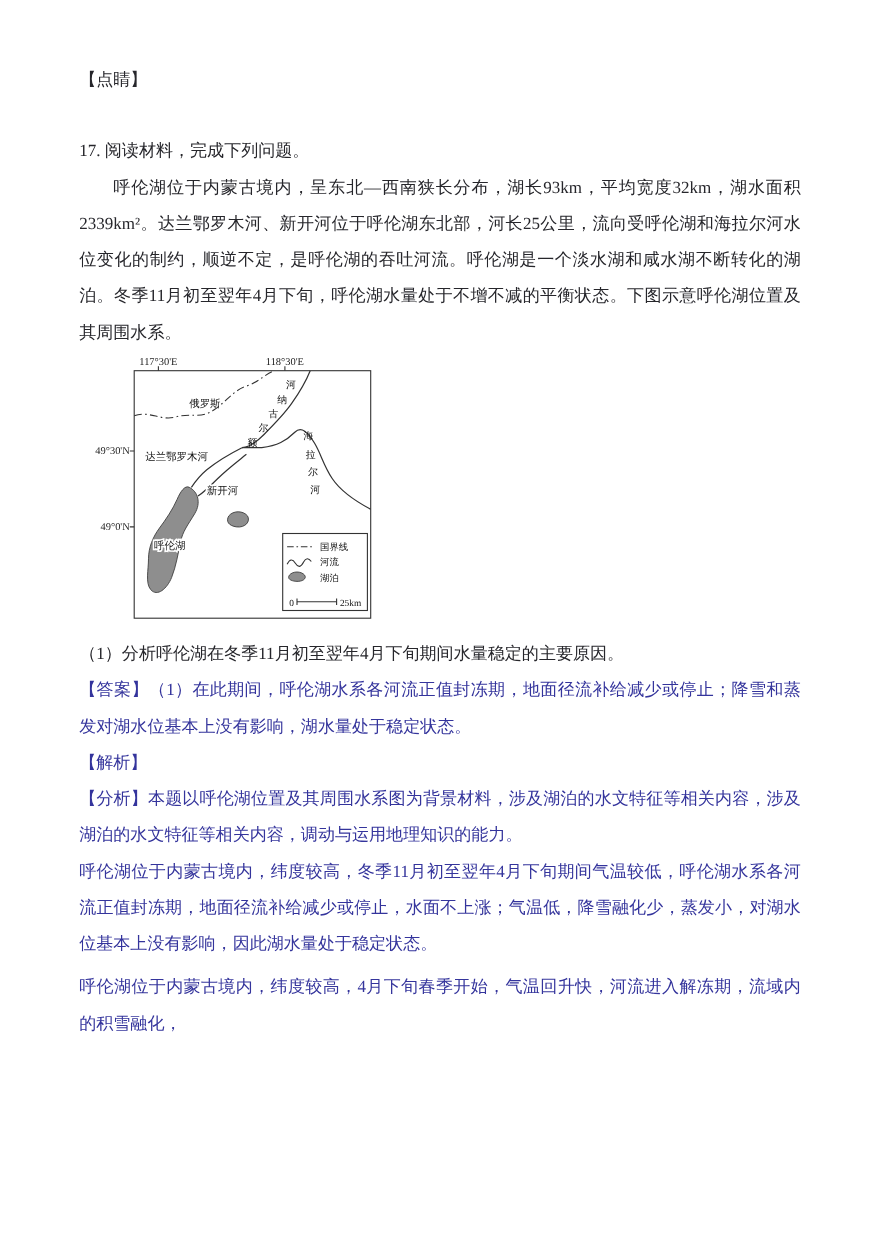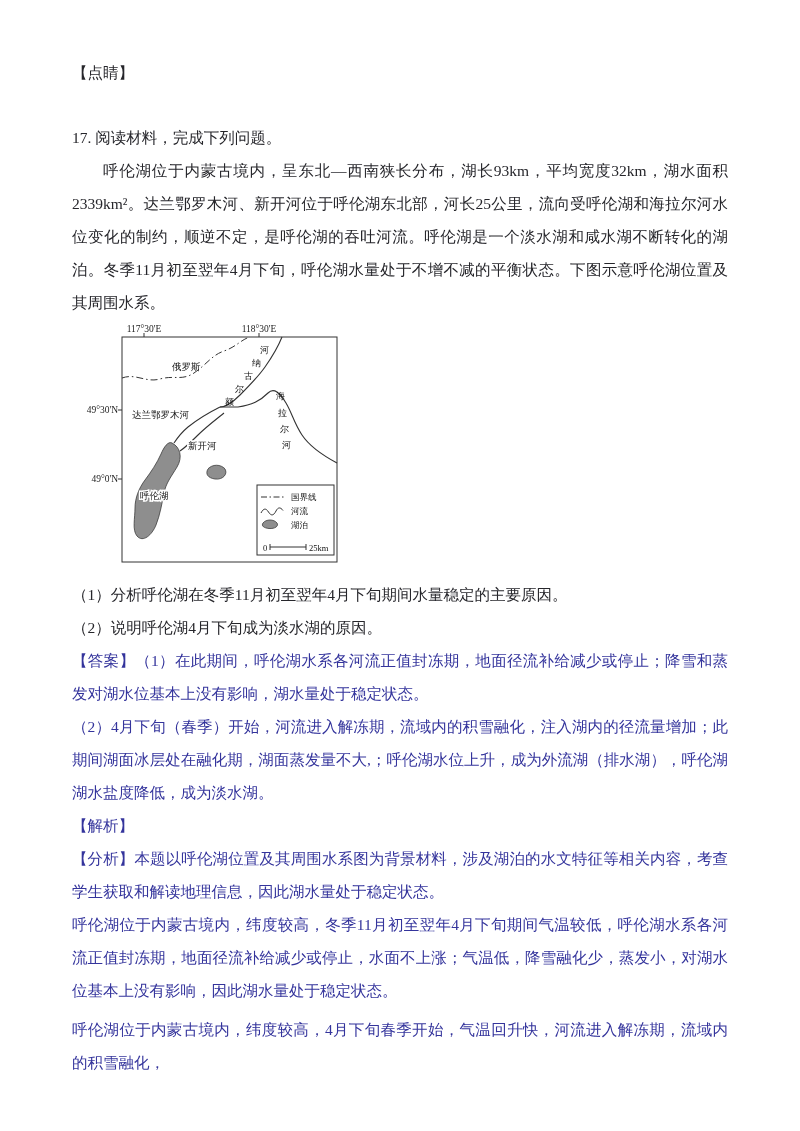--- a/index.html
+++ b/index.html
@@ -101,7 +101,6 @@
   </div>
 
   <p class="gap-top-sm">（1）分析呼伦湖在冬季11月初至翌年4月下旬期间水量稳定的主要原因。</p>
-  <p>（2）说明呼伦湖4月下旬成为淡水湖的原因。</p>
 
   <p class="blue"><span>【答案】</span><span>（1）在此期间，呼伦湖水系各河流正值封冻期，地面径流补给减少或停止；降雪和蒸发对湖水位基本上没有影响，湖水量处于稳定状态。</span></p>
   <p class="blue">（2）4月下旬（春季）开始，河流进入解冻期，流域内的积雪融化，注入湖内的径流量增加；此期间湖面冰层处在融化期，湖面蒸发量不大,；呼伦湖水位上升，成为外流湖（排水湖），呼伦湖湖水盐度降低，成为淡水湖。</p>

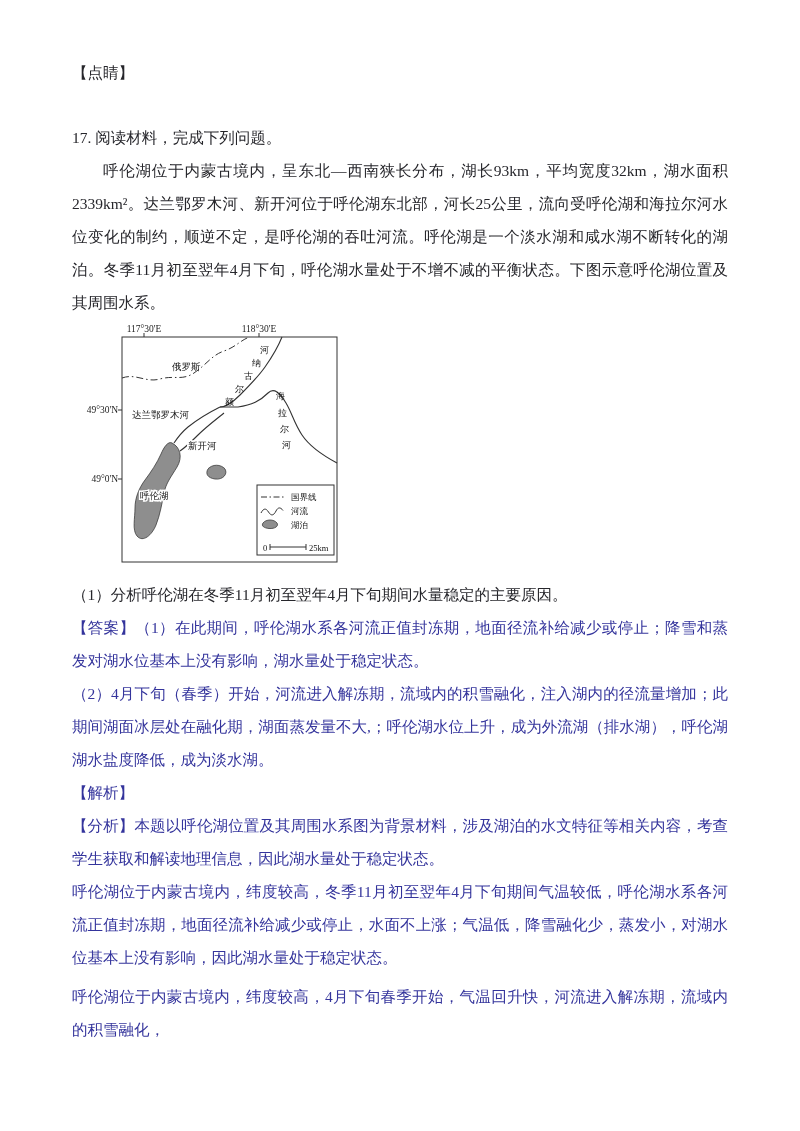--- a/index.html
+++ b/index.html
@@ -103,7 +103,6 @@
   <p class="gap-top-sm">（1）分析呼伦湖在冬季11月初至翌年4月下旬期间水量稳定的主要原因。</p>
 
   <p class="blue"><span>【答案】</span><span>（1）在此期间，呼伦湖水系各河流正值封冻期，地面径流补给减少或停止；降雪和蒸发对湖水位基本上没有影响，湖水量处于稳定状态。</span></p>
-  <p class="blue">（2）4月下旬（春季）开始，河流进入解冻期，流域内的积雪融化，注入湖内的径流量增加；此期间湖面冰层处在融化期，湖面蒸发量不大,；呼伦湖水位上升，成为外流湖（排水湖），呼伦湖湖水盐度降低，成为淡水湖。</p>
 
   <p class="blue">【解析】</p>
 

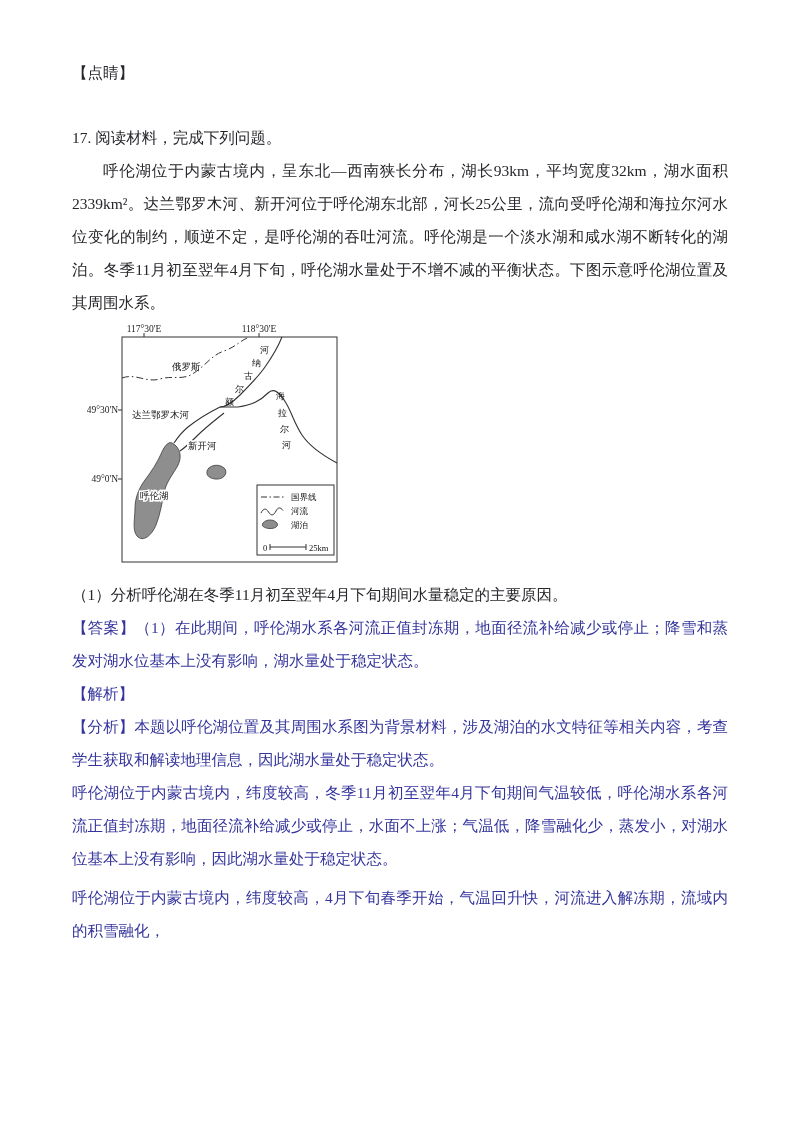--- a/index.html
+++ b/index.html
@@ -106,7 +106,7 @@
 
   <p class="blue">【解析】</p>
 
-  <p class="blue"><span>【分析】</span><span>本题以呼伦湖位置及其周围水系图为背景材料，涉及湖泊的水文特征等相关内容，考查学生获取和解读地理信息，因此湖水量处于稳定状态。</span></p>
+  <p class="blue"><span>【分析】</span><span>本题以呼伦湖位置及其周围水系图为背景材料，涉及湖泊的水文特征等相关内容，涉及湖泊的水文特征等相关内容，调动与运用地理知识的能力。</span></p>
 
   <p class="blue">呼伦湖位于内蒙古境内，纬度较高，冬季11月初至翌年4月下旬期间气温较低，呼伦湖水系各河流正值封冻期，地面径流补给减少或停止，水面不上涨；气温低，降雪融化少，蒸发小，对湖水位基本上没有影响，因此湖水量处于稳定状态。</p>
 

